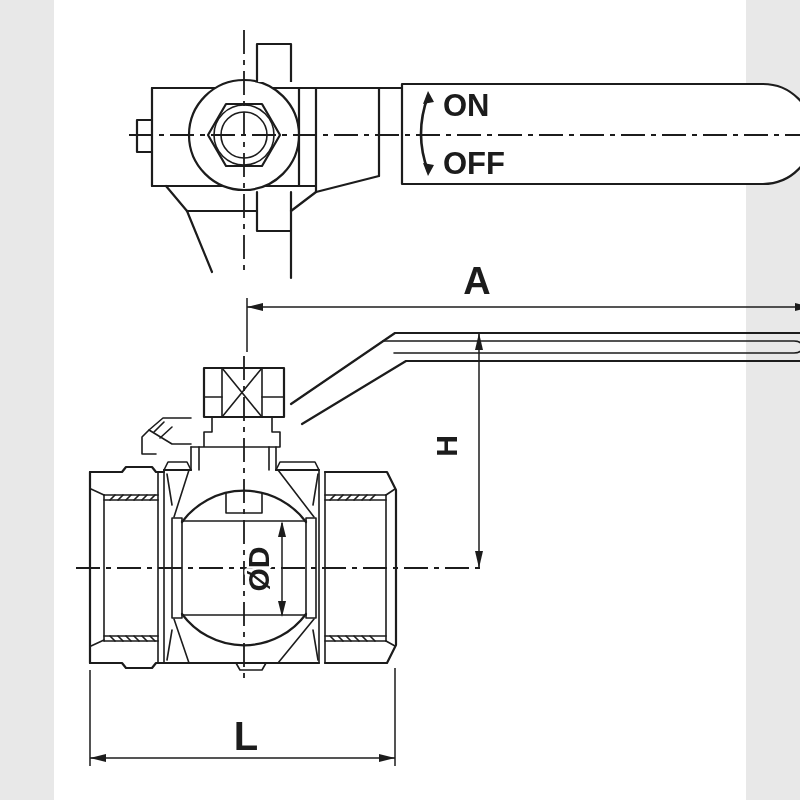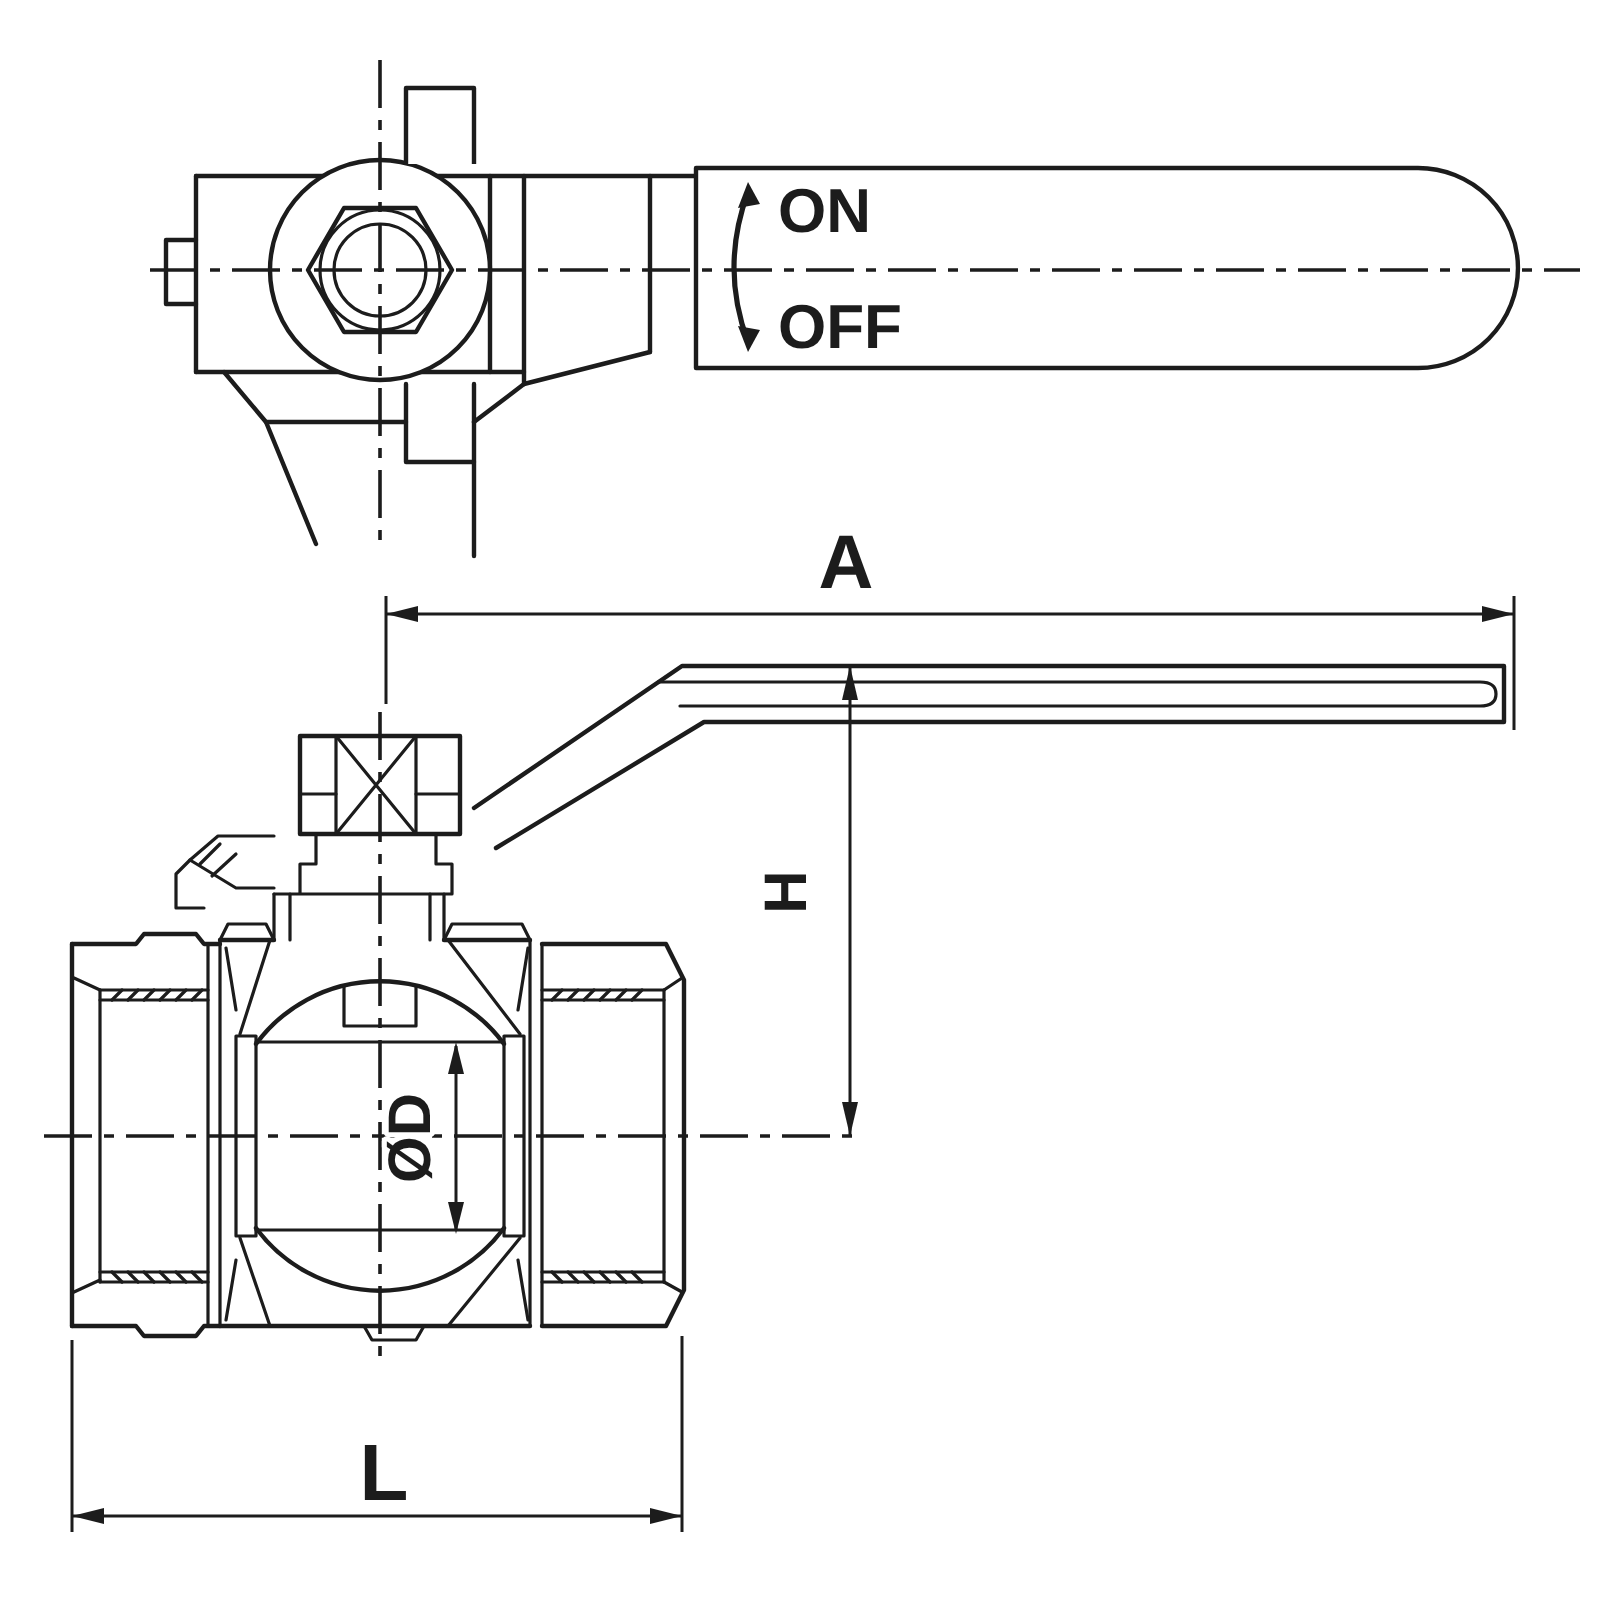--- a/index.html
+++ b/index.html
@@ -4,7 +4,7 @@
 <style>
   html,body{margin:0;padding:0;background:#e8e8e8;}
   .sheet{
-    width:800px;height:800px;margin:0 auto;position:relative;
+    width:692px;height:800px;margin:0 auto;position:relative;
     background:var(--bg,#ffffff);
     font-family:"Liberation Sans","DejaVu Sans",sans-serif;
   }

